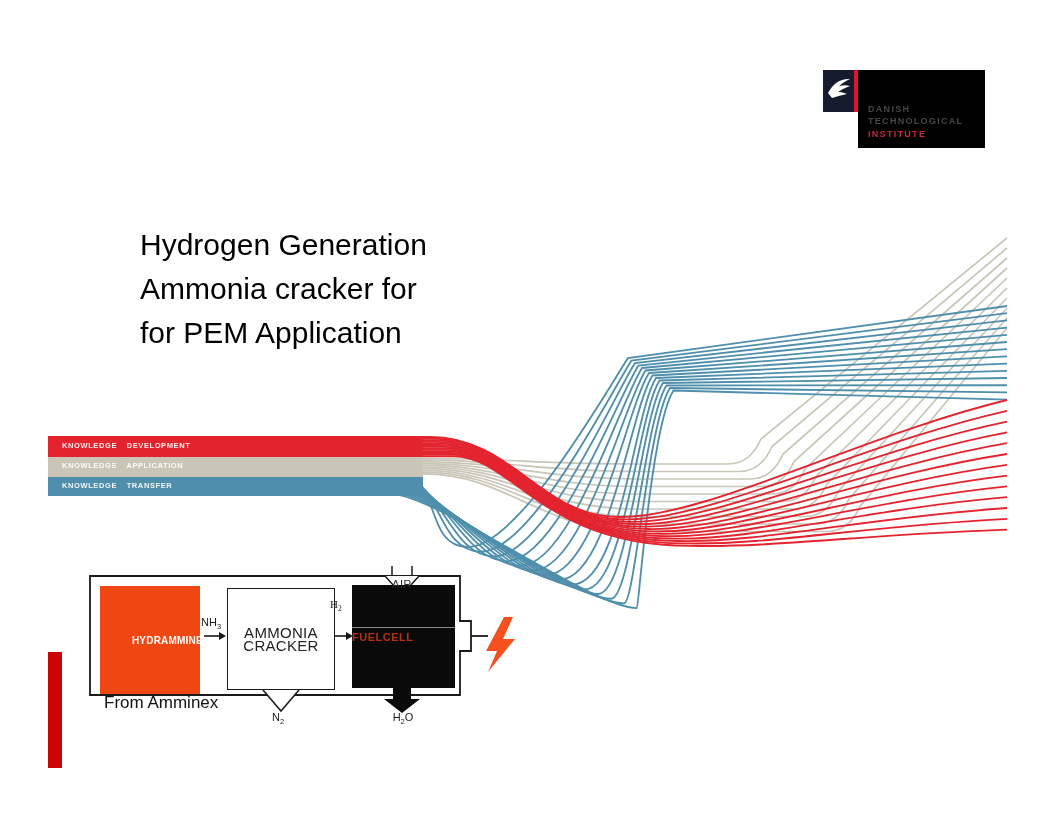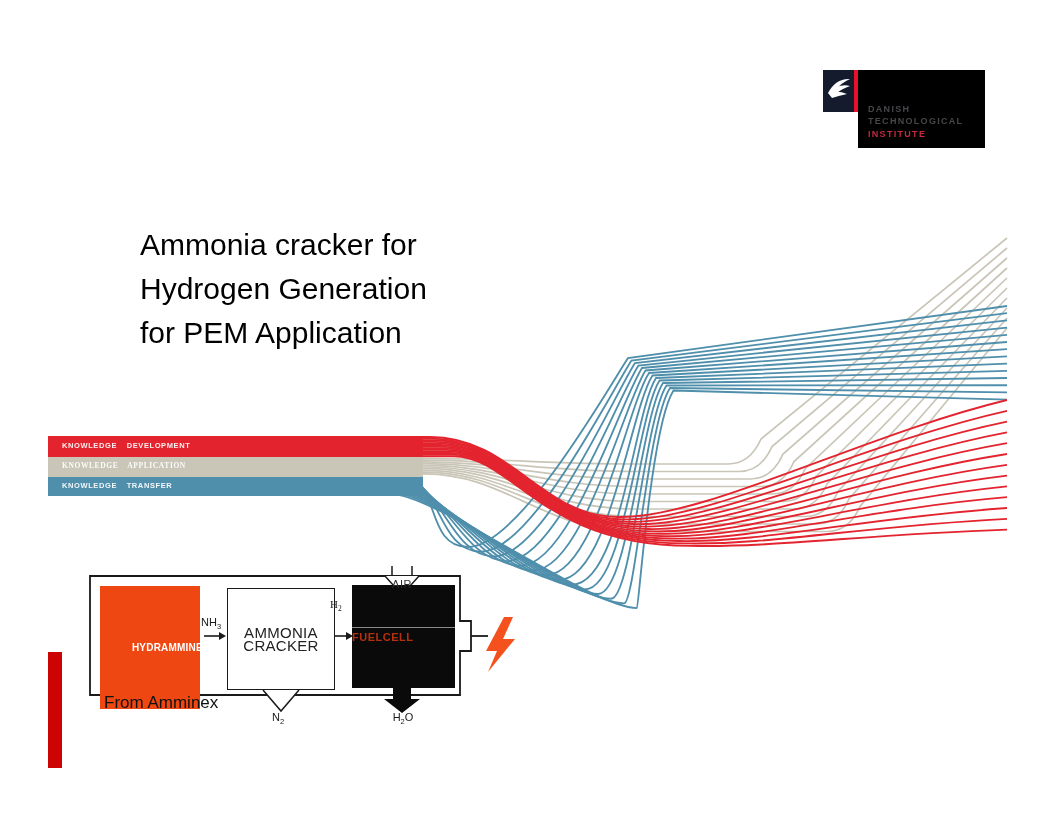--- a/index.html
+++ b/index.html
@@ -107,8 +107,8 @@
   <div class="abs band-label bl-2">KNOWLEDGE TRANSFER</div>
 
   <div class="abs title">
+    <div>Hydrogen Generation</div>
     <div>Ammonia cracker for</div>
-    <div>Hydrogen Generation</div>
     <div>for PEM Application</div>
   </div>
 

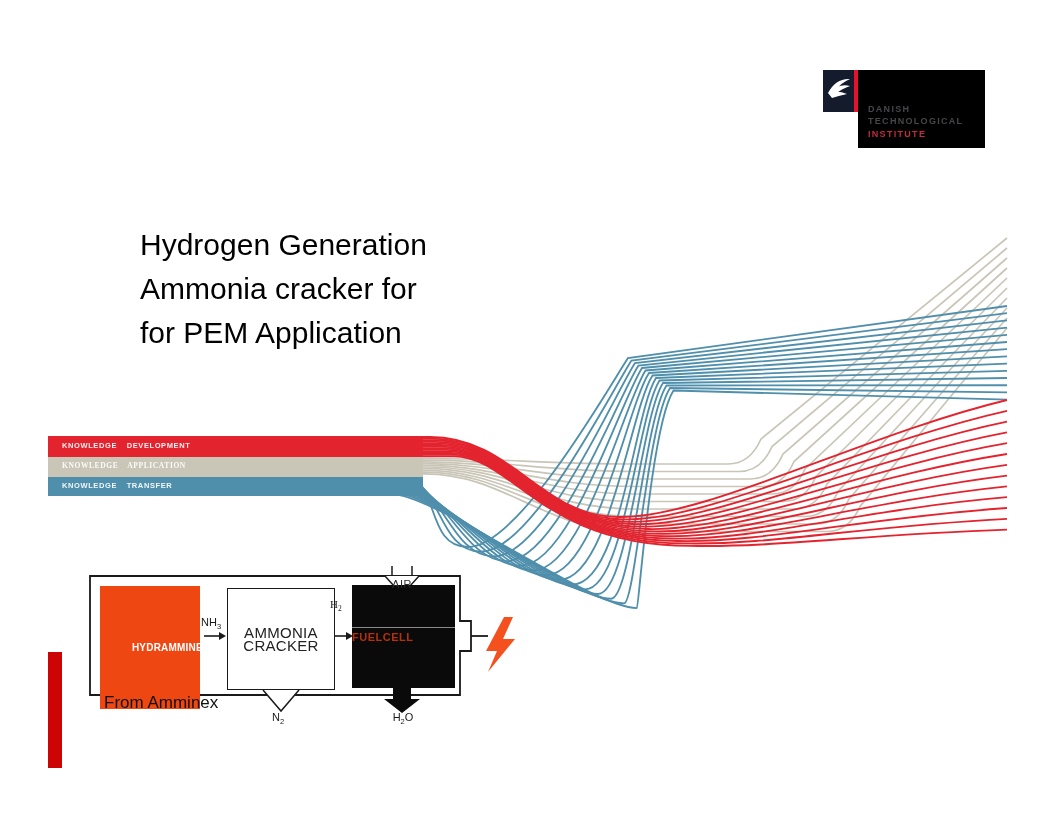--- a/index.html
+++ b/index.html
@@ -28,7 +28,7 @@
   
   .band-label{left:62px;height:14px;font-size:7.5px;font-weight:bold;letter-spacing:.6px;
               word-spacing:7px;color:rgba(255,255,255,.92);white-space:nowrap;}
-  .bl-0{top:441px;} .bl-1{top:461px;font-family:Liberation Serif, serif;} .bl-2{top:481px;text-align:right;}
+  .bl-0{top:441px;} .bl-1{top:461px;} .bl-2{top:481px;text-align:right;}
 
   
   .box{display:flex;align-items:center;justify-content:center;text-align:center;box-sizing:border-box;}

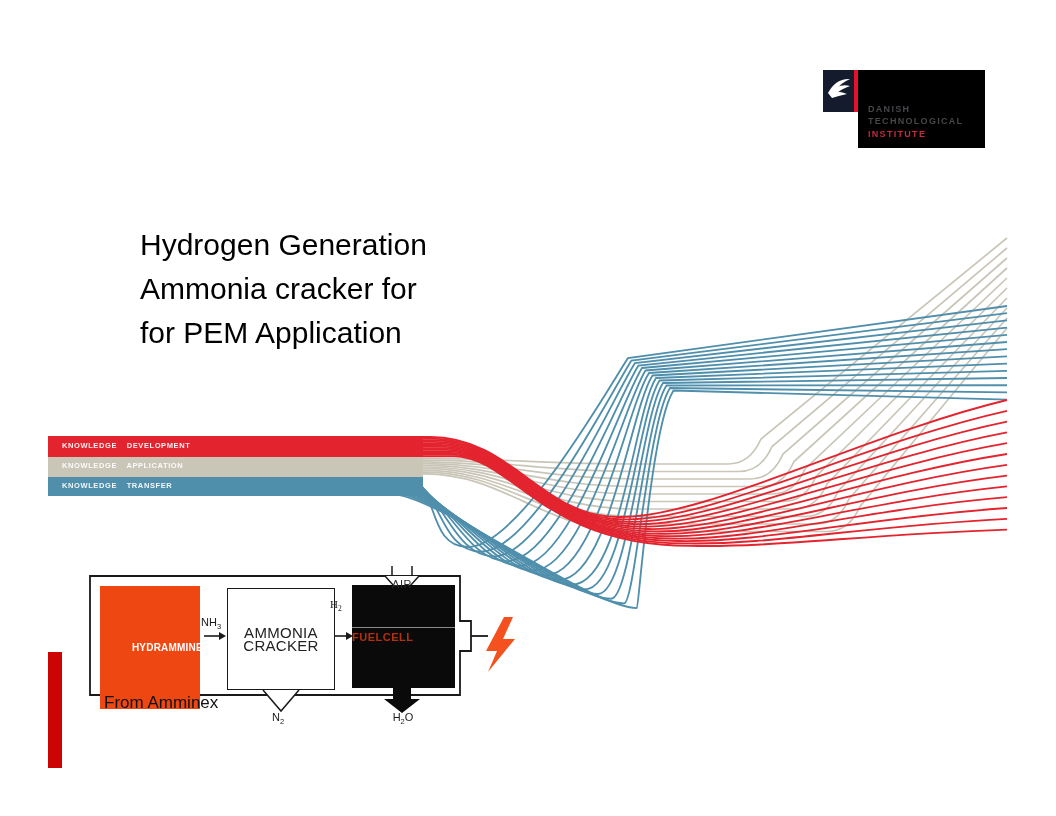--- a/index.html
+++ b/index.html
@@ -32,7 +32,7 @@
 
   
   .box{display:flex;align-items:center;justify-content:center;text-align:center;box-sizing:border-box;}
-  .hydrammine{left:100px;top:586px;width:100px;height:123px;background:var(--c-hyd,#ee4712);
+  .hydrammine{left:100px;top:586px;width:100px;height:108px;background:var(--c-hyd,#ee4712);
               color:#fff;font-size:10px;font-weight:bold;letter-spacing:.2px;padding-left:45px;}
   .cracker{left:227px;top:588px;width:108px;height:102px;background:#fff;border:1.6px solid #1a1a1a;
            color:#222;font-size:15px;line-height:13px;letter-spacing:.3px;}

